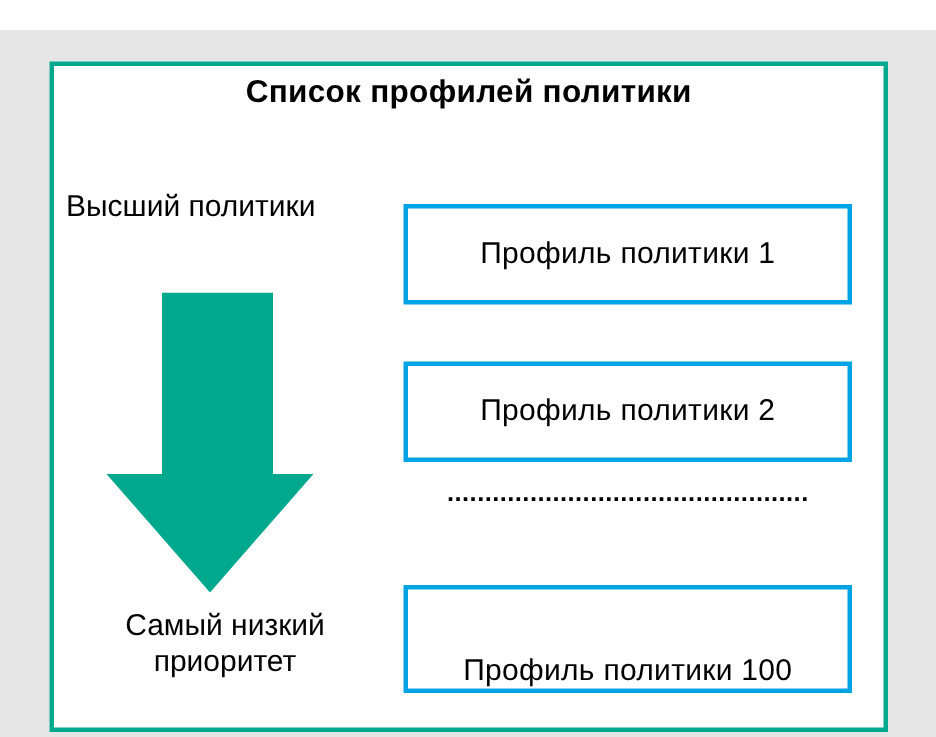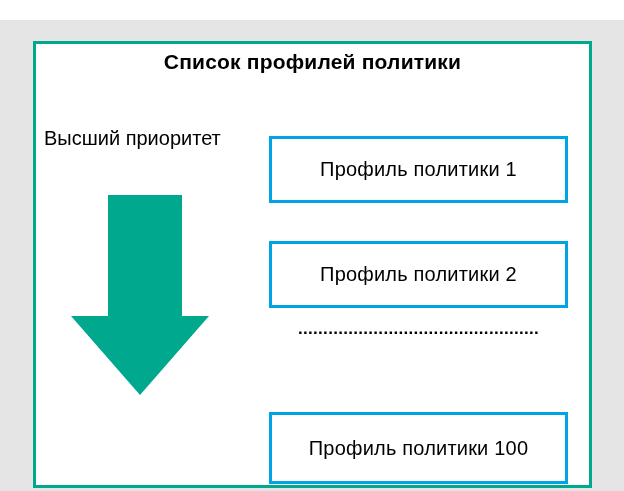--- a/index.html
+++ b/index.html
@@ -101,7 +101,7 @@
 
   <div class="title">Список профилей политики</div>
 
-  <div class="hp-label">Высший приоритет</div>
+  <div class="hp-label">Высший политики</div>
 
   <svg class="arrow" viewBox="0 0 138 200" preserveAspectRatio="none" aria-hidden="true">
     <polygon points="37,0 111,0 111,121 138,121 69,200 0,121 37,121"></polygon>

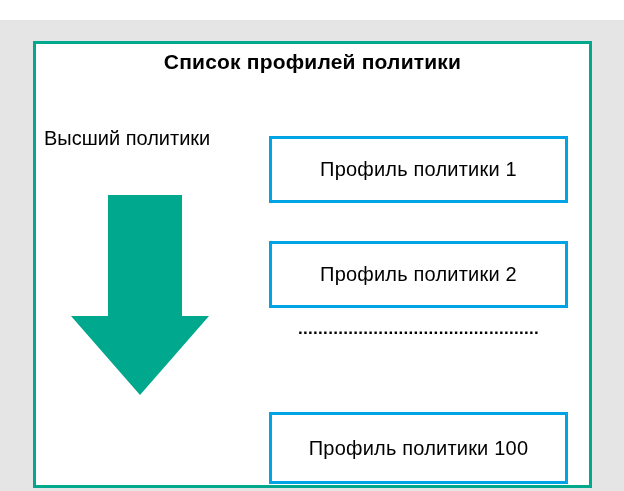--- a/index.html
+++ b/index.html
@@ -107,6 +107,7 @@
     <polygon points="37,0 111,0 111,121 138,121 69,200 0,121 37,121"></polygon>
   </svg>
 
+  <div class="lp-label">Самый низкий приоритет</div>
 
   <div class="pbox pbox1">
     <span>Профиль политики 1</span>

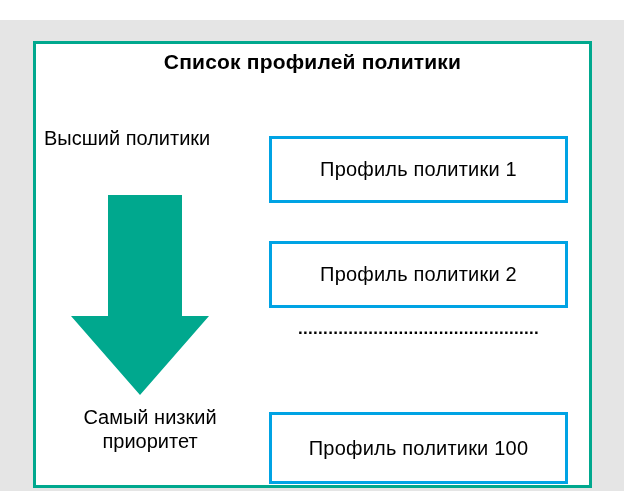--- a/index.html
+++ b/index.html
@@ -79,7 +79,7 @@
   }
   .pbox1 { top: 116px; height: 67px; }
   .pbox2 { top: 221px; height: 67px; justify-content: center; }
-  .pbox3 { top: 392px; height: 72px; }
+  .pbox3 { top: 370px; height: 72px; align-items: flex-end; }
   .dots {
     position: absolute;
     left: 298px;

